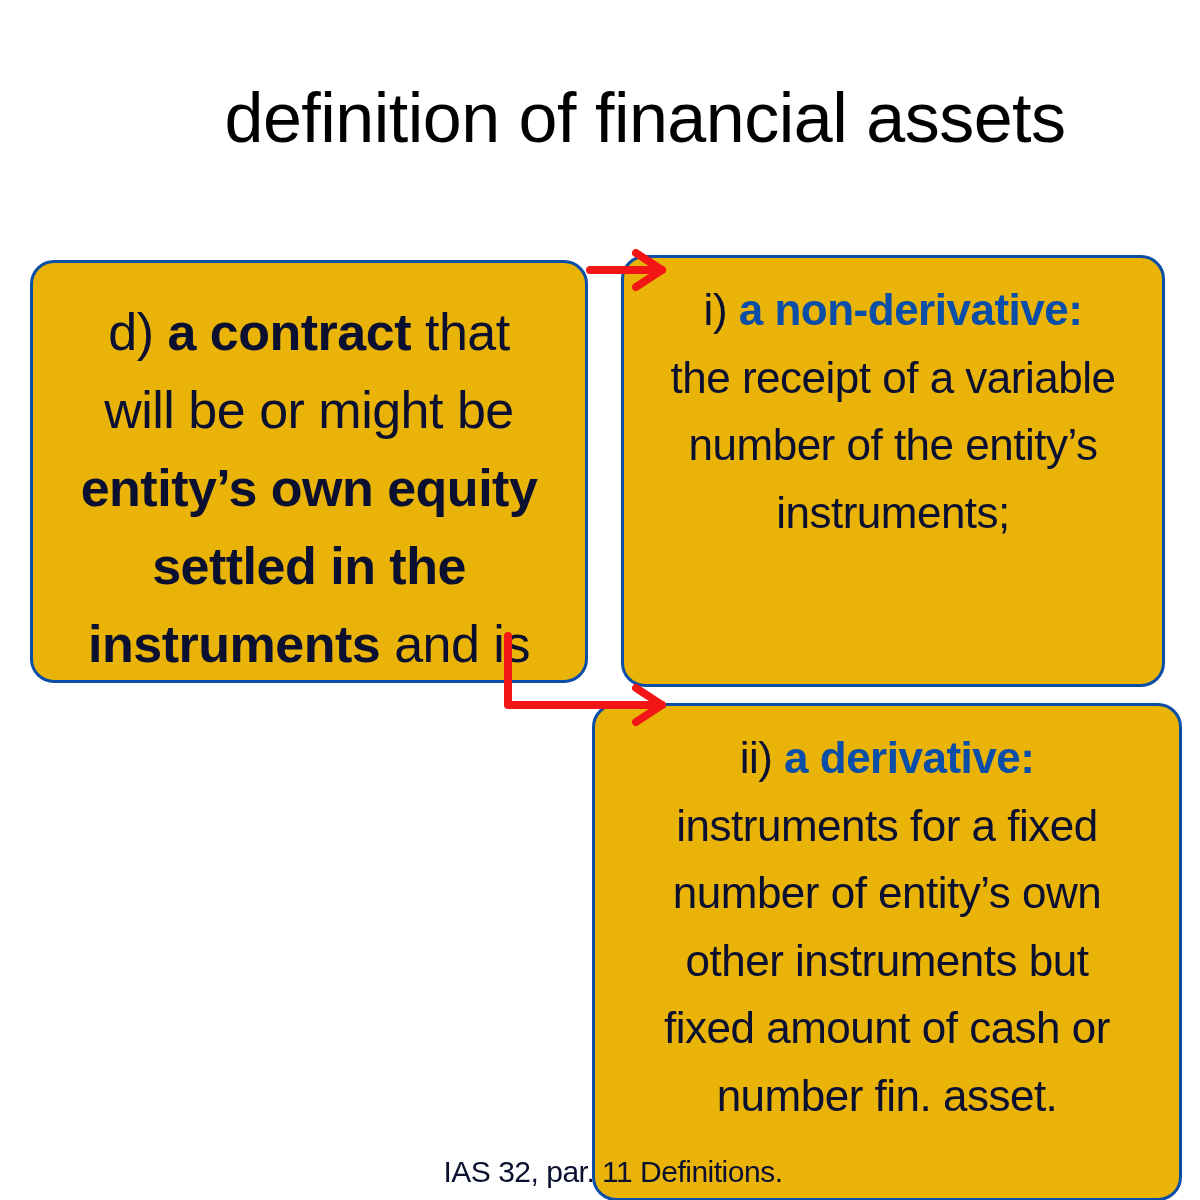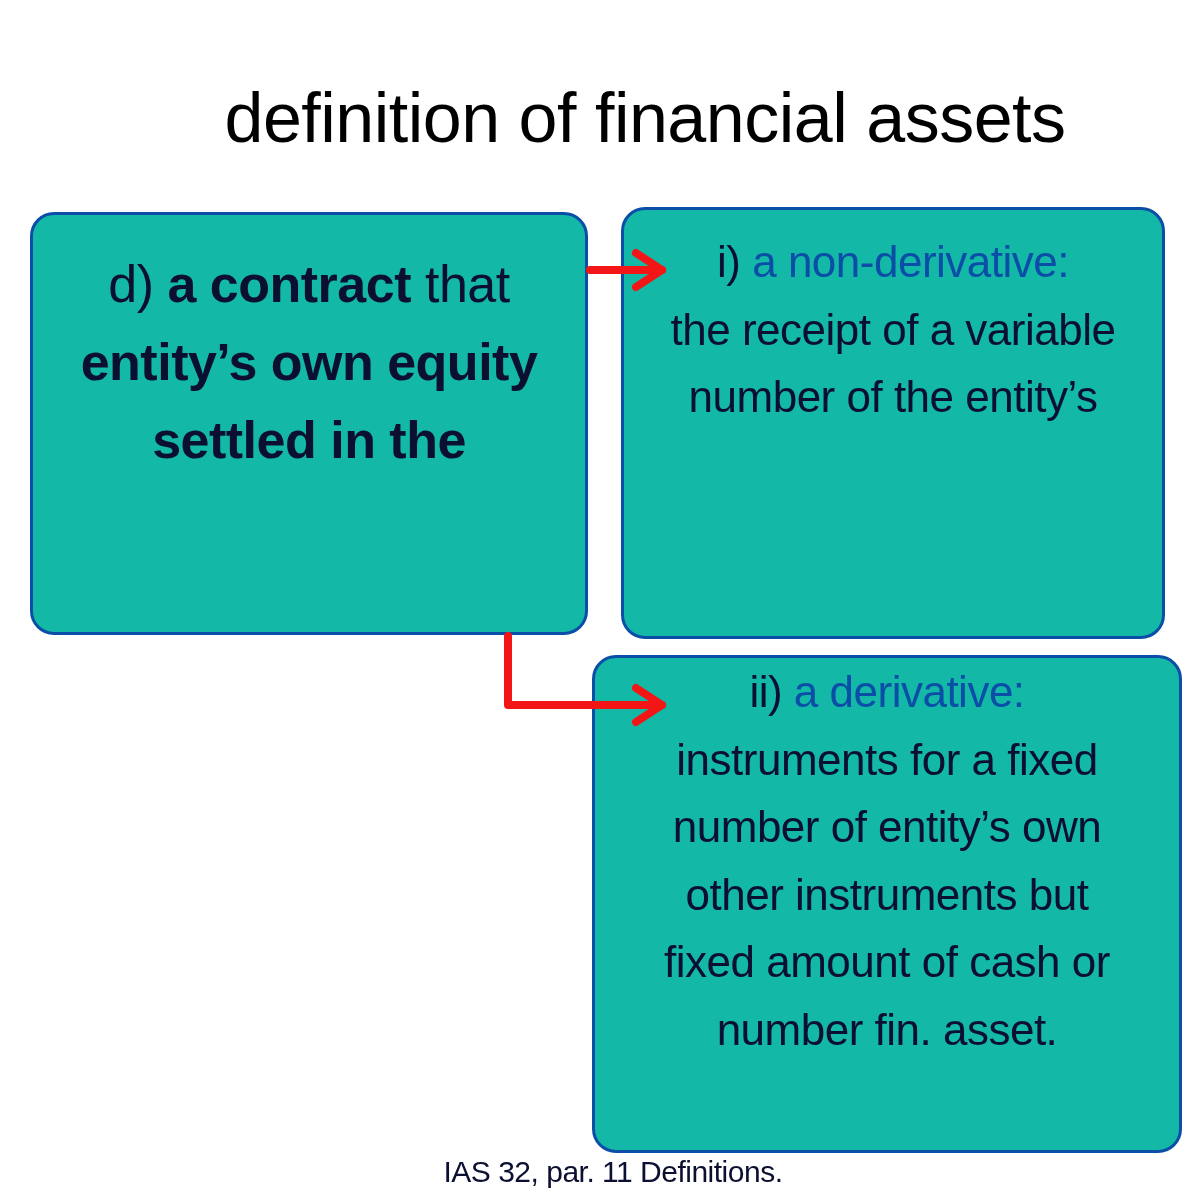--- a/index.html
+++ b/index.html
@@ -7,8 +7,8 @@
          font-family: "Liberation Sans", "DejaVu Sans", sans-serif; color: #0b1030; }
   .title { position: absolute; left: 0; width: 1290px; top: 78px; text-align: center;
            font-size: 70px; font-weight: 400; color: #000; letter-spacing: -0.5px; }
-  .box { position: absolute; background: #14b8a6; border: 3px solid #0a4ea8; border-radius: 24px;
-         box-sizing: border-box; text-align: center; }
+  .box { position: absolute; background: #eab308; border: 3px solid #0a4ea8; border-radius: 24px;
+         box-sizing: border-box; text-align: center; margin-top: 48px; }
   .box-d { left: 30px; top: 212px; width: 558px; height: 423px; padding-top: 30px;
            font-size: 52px; line-height: 78px; letter-spacing: -0.5px; }
   .box-i { left: 621px; top: 207px; width: 544px; height: 432px; padding-top: 18px;

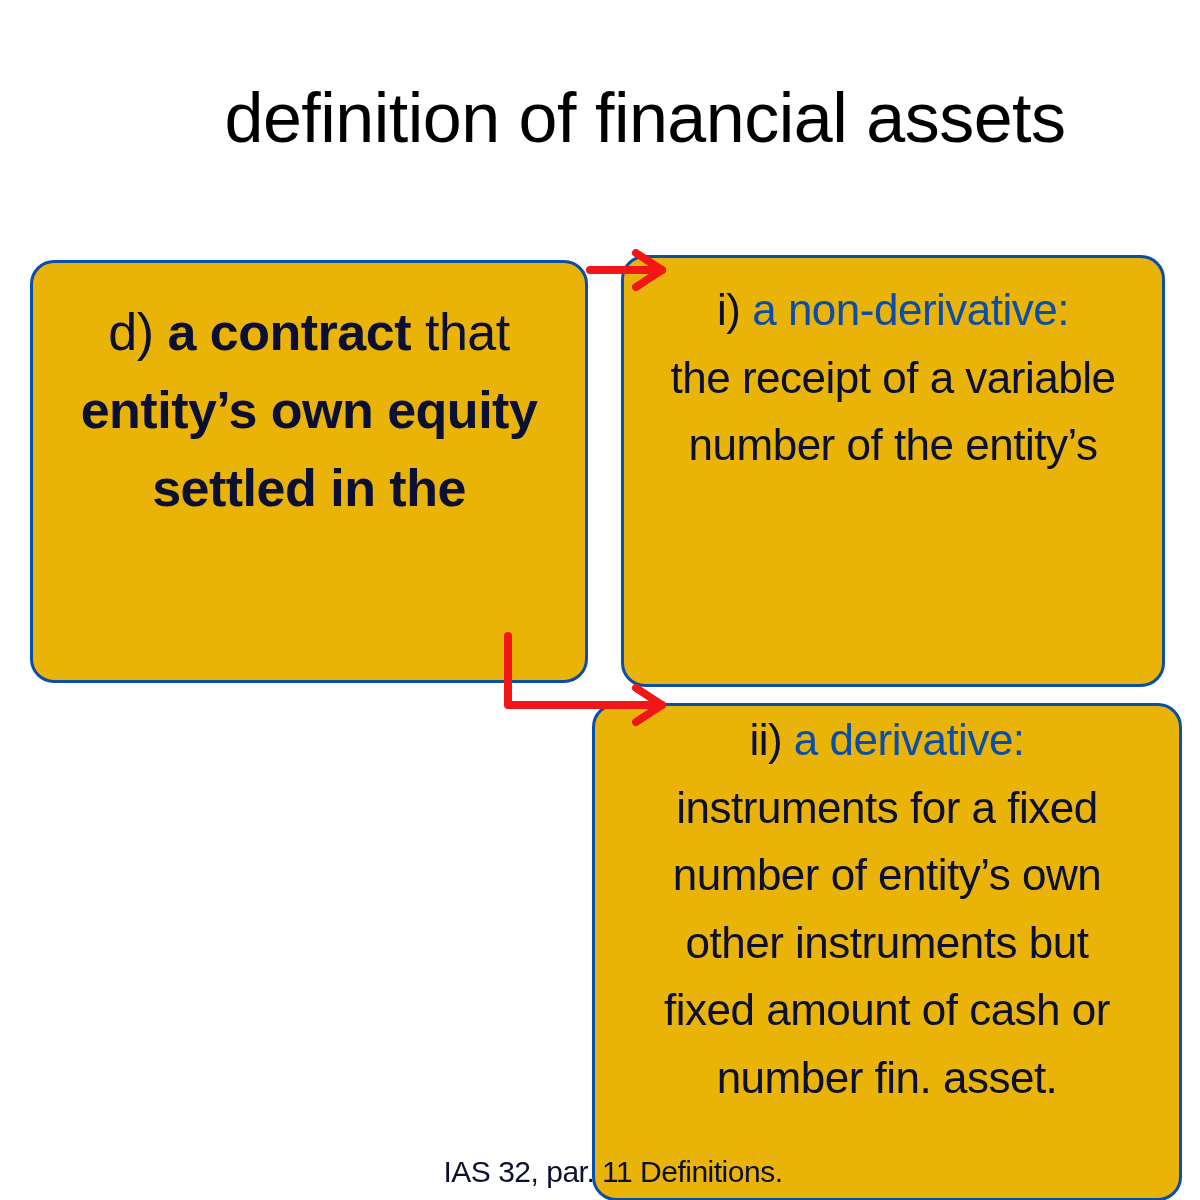--- a/index.html
+++ b/index.html
@@ -16,7 +16,7 @@
   .box-ii { left: 592px; top: 655px; width: 590px; height: 498px; 
             font-size: 44px; line-height: 67.5px; letter-spacing: -0.5px; }
   .b { font-weight: 700; }
-  .blue { color: #0a4ea8; font-weight: 400; }
+  .blue { color: #0a4ea8; font-weight: 700; }
   .line { display: block; white-space: nowrap; }
   .footer { position: absolute; left: 0; width: 1226px; top: 1155px; text-align: center;
             font-size: 30px; color: #0b1030; letter-spacing: -0.5px; }

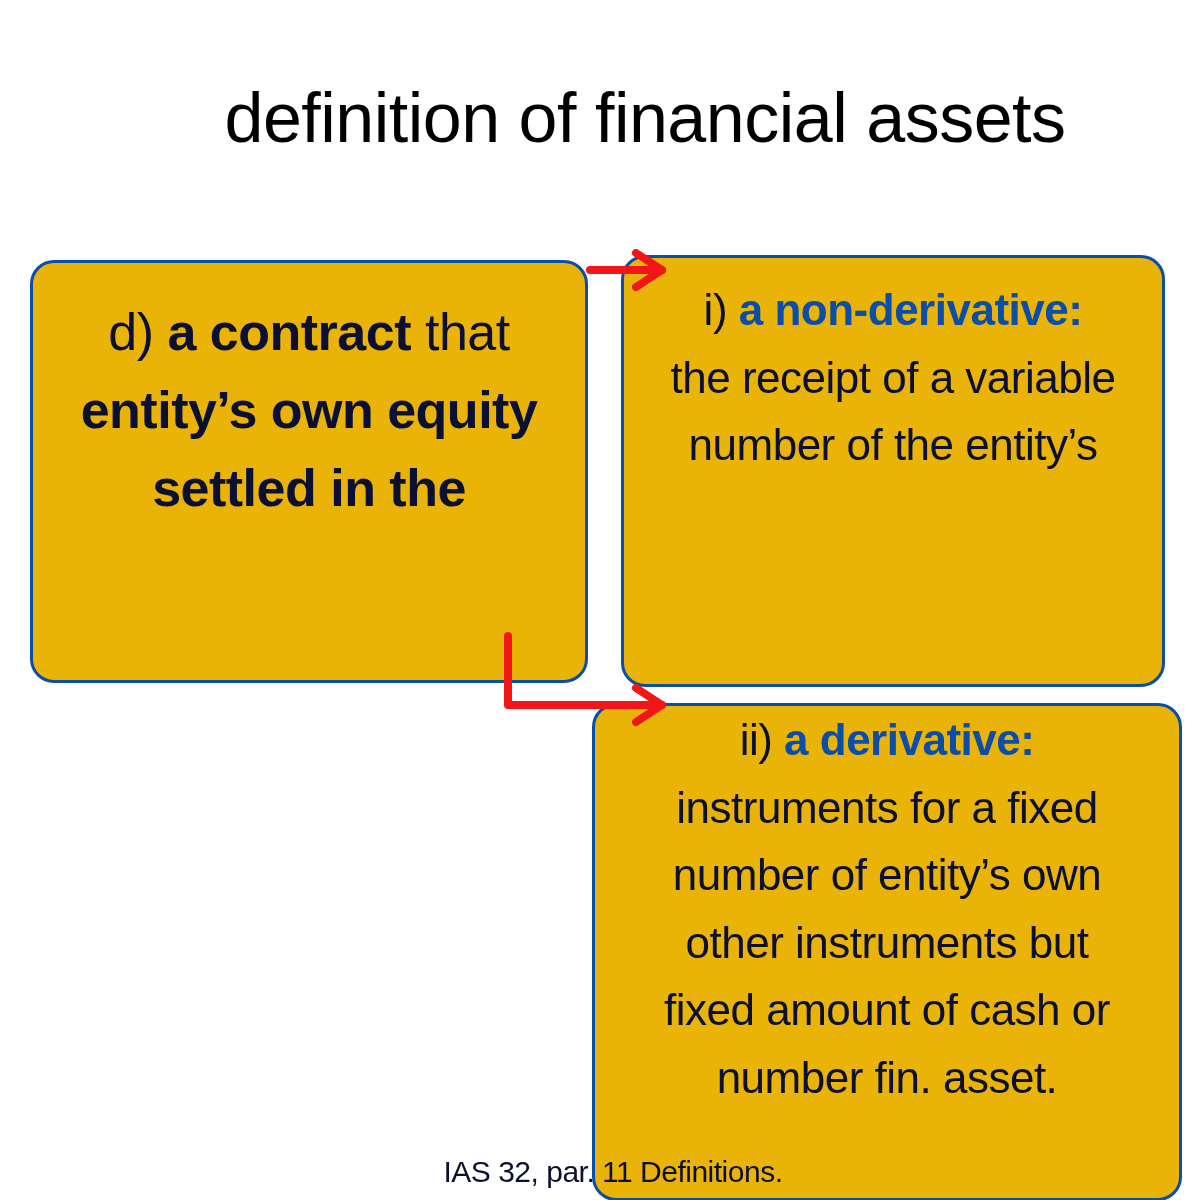--- a/index.html
+++ b/index.html
@@ -29,6 +29,7 @@
 
 <div class="box box-d">
   <span class="line"><span>d)</span> <span class="b">a contract</span> <span>that</span></span>
+  <span class="line">will be or might be</span>
   <span class="line b">entity’s own equity</span>
   <span class="line b">settled in the</span>
 </div>

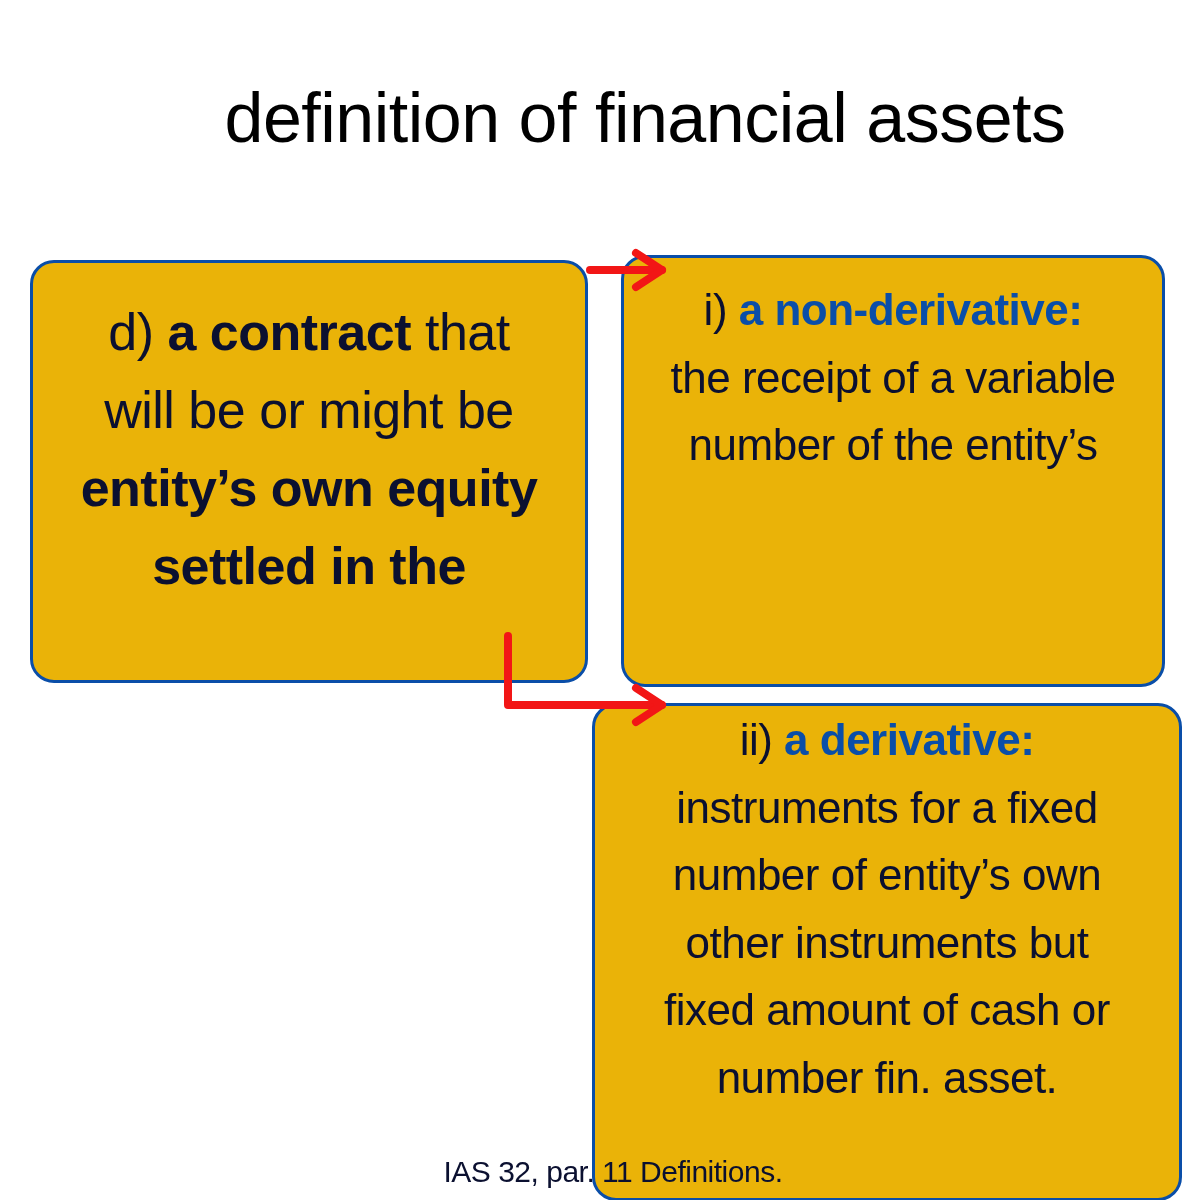--- a/index.html
+++ b/index.html
@@ -38,6 +38,7 @@
   <span class="line"><span>i)</span> <span class="blue">a non-derivative:</span></span>
   <span class="line">the receipt of a variable</span>
   <span class="line">number of the entity’s</span>
+  <span class="line">instruments;</span>
 </div>
 
 <div class="box box-ii">

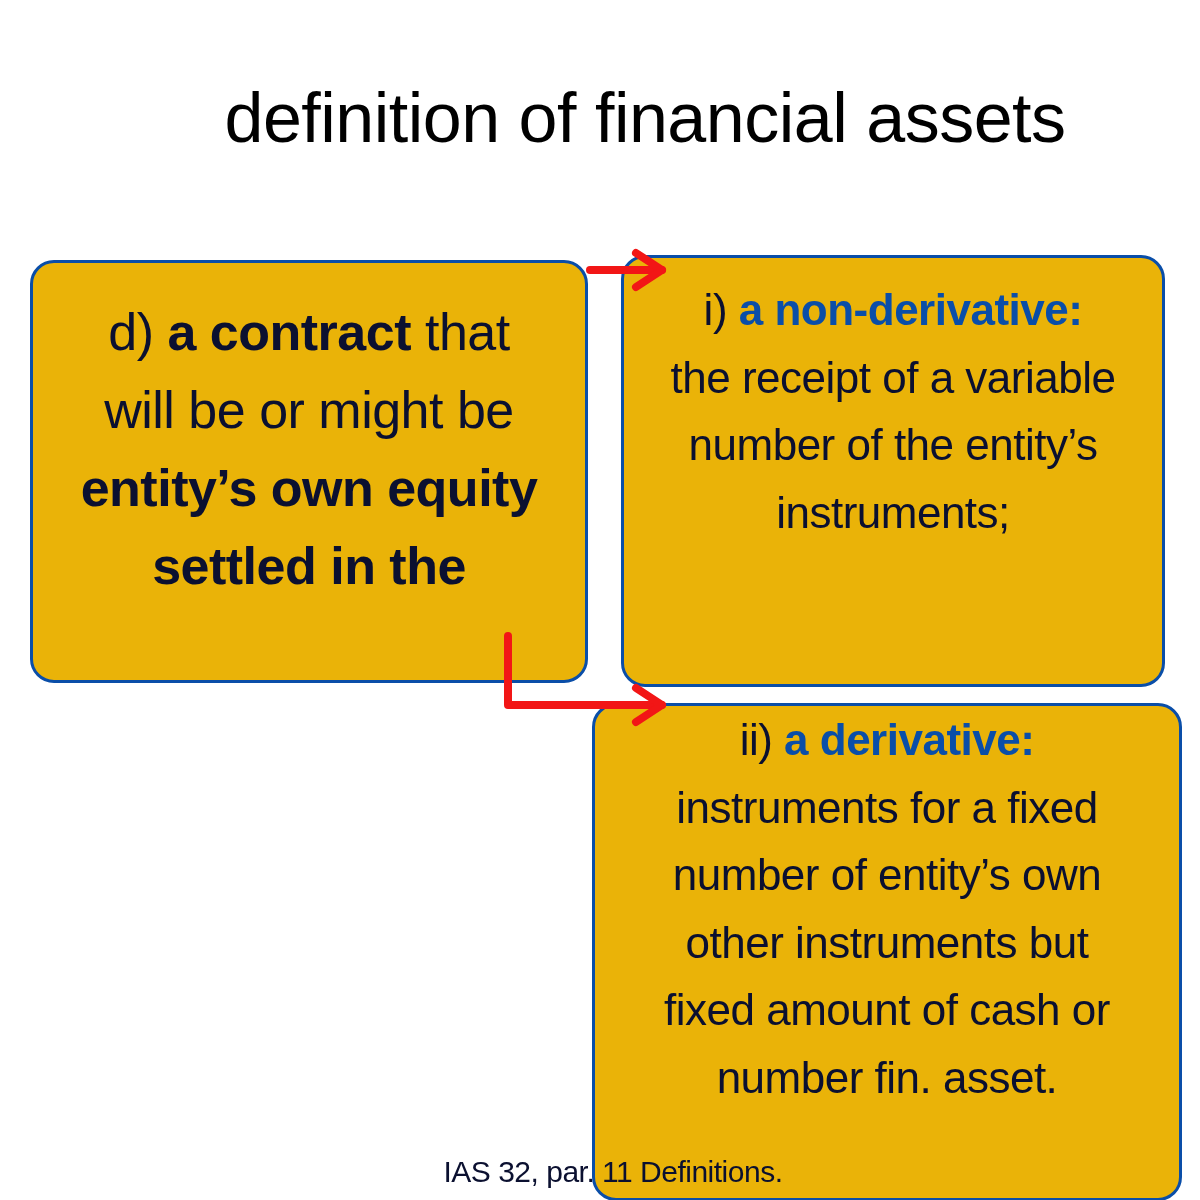--- a/index.html
+++ b/index.html
@@ -32,6 +32,7 @@
   <span class="line">will be or might be</span>
   <span class="line b">entity’s own equity</span>
   <span class="line b">settled in the</span>
+  <span class="line"><span class="b">instruments</span> <span>and is</span></span>
 </div>
 
 <div class="box box-i">

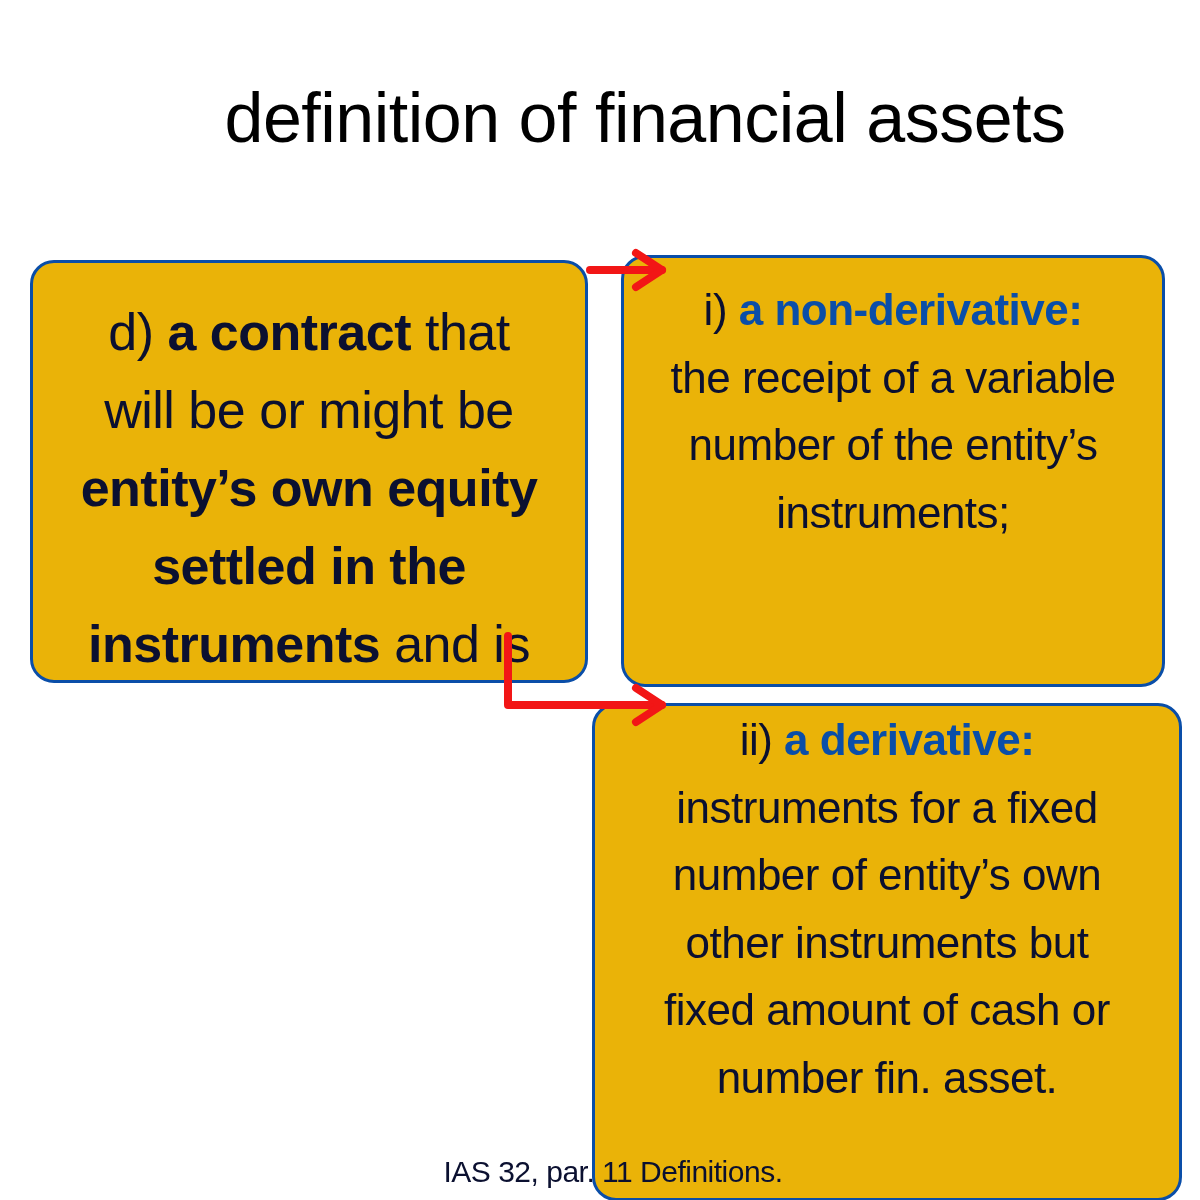--- a/index.html
+++ b/index.html
@@ -13,7 +13,7 @@
            font-size: 52px; line-height: 78px; letter-spacing: -0.5px; }
   .box-i { left: 621px; top: 207px; width: 544px; height: 432px; padding-top: 18px;
            font-size: 44px; line-height: 67.5px; letter-spacing: -0.5px; }
-  .box-ii { left: 592px; top: 655px; width: 590px; height: 498px; 
+  .box-ii { left: 592px; top: 655px; width: 590px; height: 498px; padding-top: 18px;
             font-size: 44px; line-height: 67.5px; letter-spacing: -0.5px; }
   .b { font-weight: 700; }
   .blue { color: #0a4ea8; font-weight: 700; }

